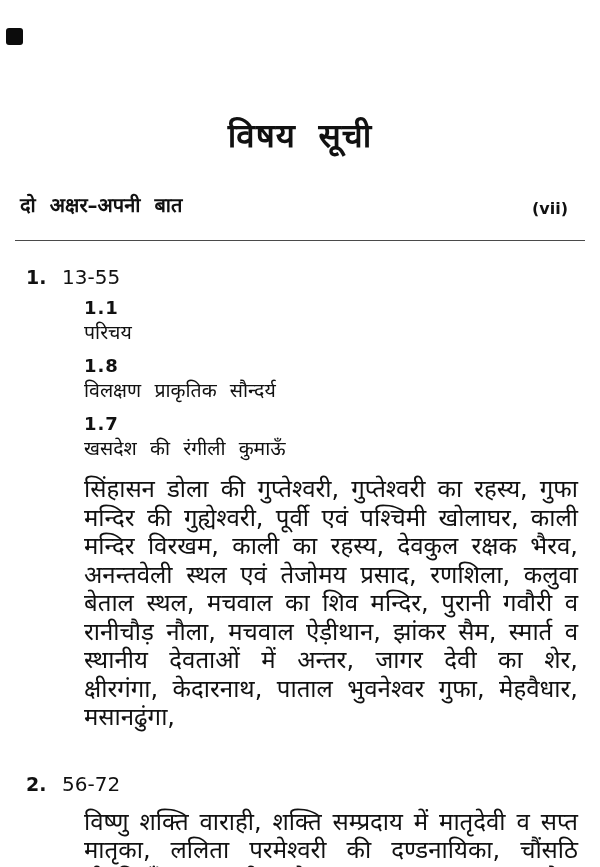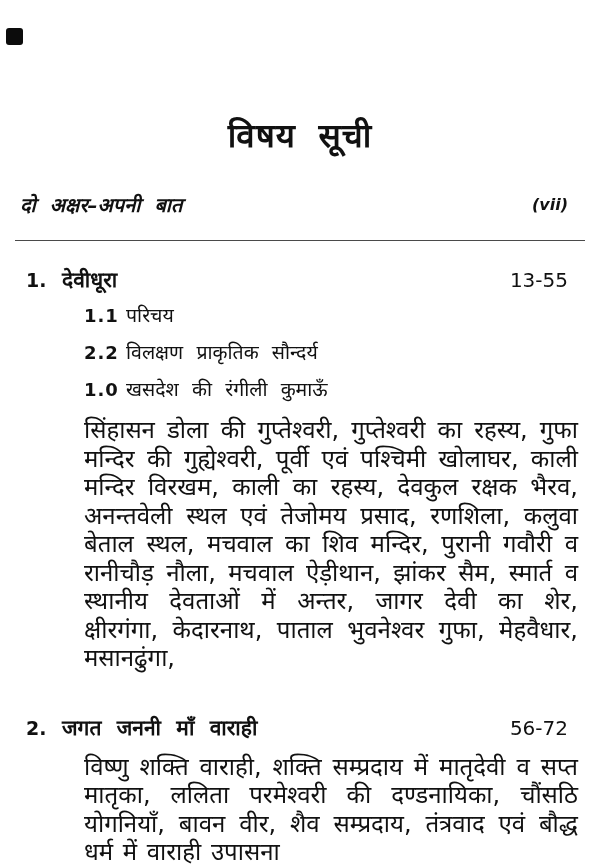--- a/index.html
+++ b/index.html
@@ -32,9 +32,8 @@
   .front-row {
     display: flex;
     justify-content: space-between;
-    align-items: center;
+    align-items: flex-end;
     margin: 34px 32px 0 20px;
-    font-style: italic;
   }
   .front-label {
     font-size: 20px;

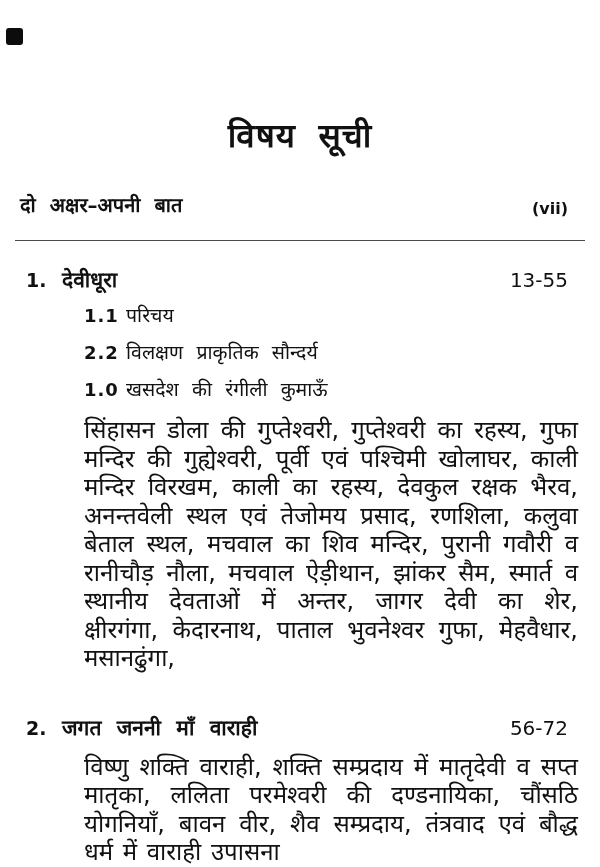--- a/index.html
+++ b/index.html
@@ -120,7 +120,6 @@
   <div class="section">
     <div class="section-heading">
       <span class="sec-num">1.</span>
-      <span class="sec-title">देवीधूरा</span>
       <span class="sec-pages">13-55</span>
     </div>
 

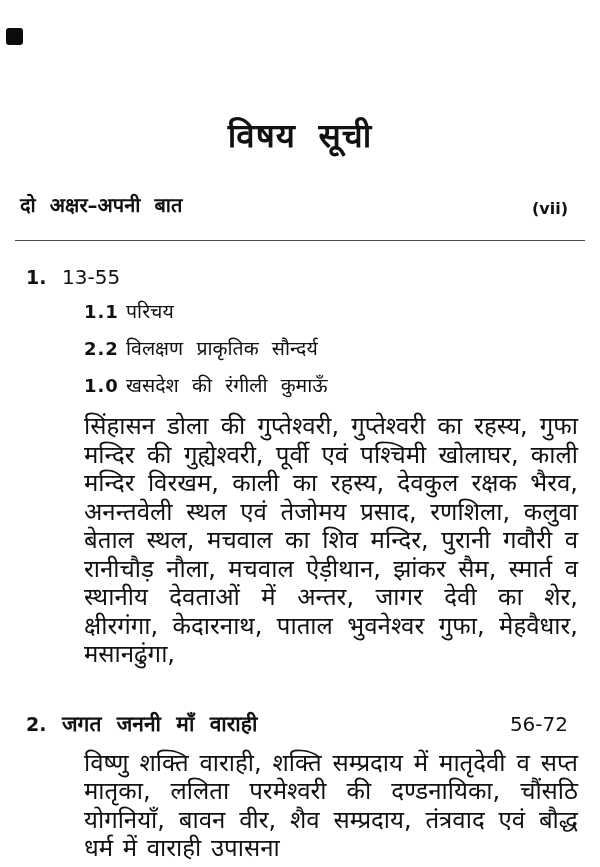--- a/index.html
+++ b/index.html
@@ -78,6 +78,7 @@
     display: flex;
     align-items: baseline;
     margin-top: 8px;
+    flex-direction: column;
   }
   .sub-num {
     width: 42px;

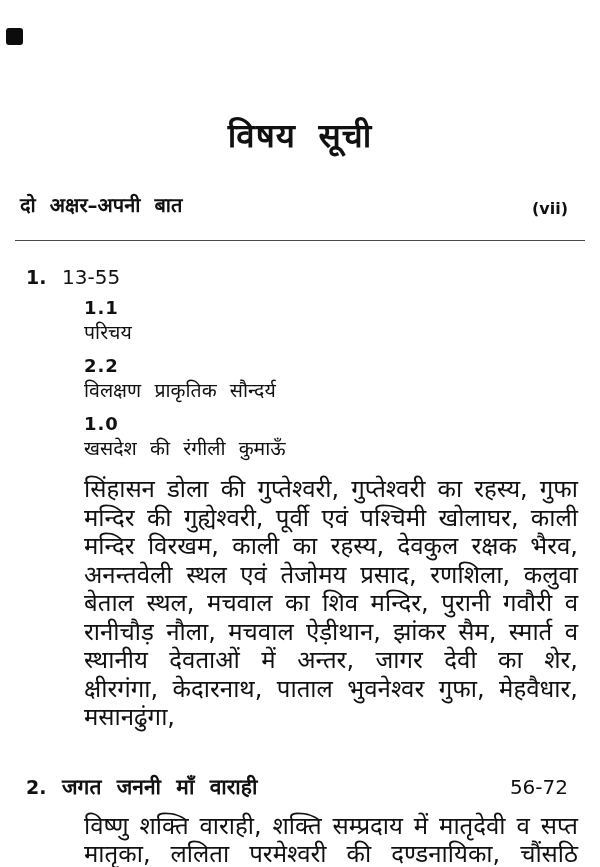--- a/index.html
+++ b/index.html
@@ -130,7 +130,7 @@
         <span class="sub-title">परिचय</span>
       </div>
       <div class="sub-row">
-        <span class="sub-num">2.2</span>
+        <span class="sub-num">1.8</span>
         <span class="sub-title">विलक्षण प्राकृतिक सौन्दर्य</span>
       </div>
       <div class="sub-row">

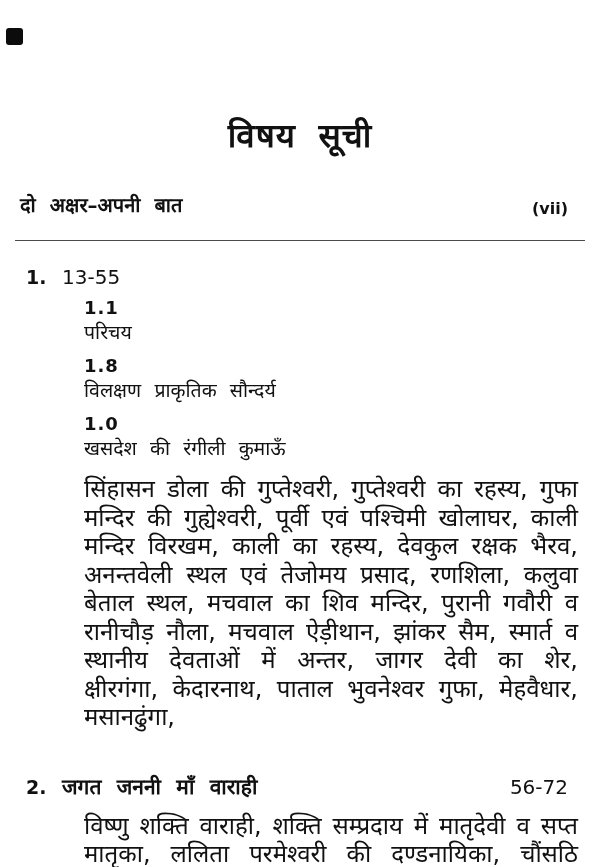--- a/index.html
+++ b/index.html
@@ -134,7 +134,7 @@
         <span class="sub-title">विलक्षण प्राकृतिक सौन्दर्य</span>
       </div>
       <div class="sub-row">
-        <span class="sub-num">1.0</span>
+        <span class="sub-num">1.7</span>
         <span class="sub-title">खसदेश की रंगीली कुमाऊँ</span>
       </div>
     </div>

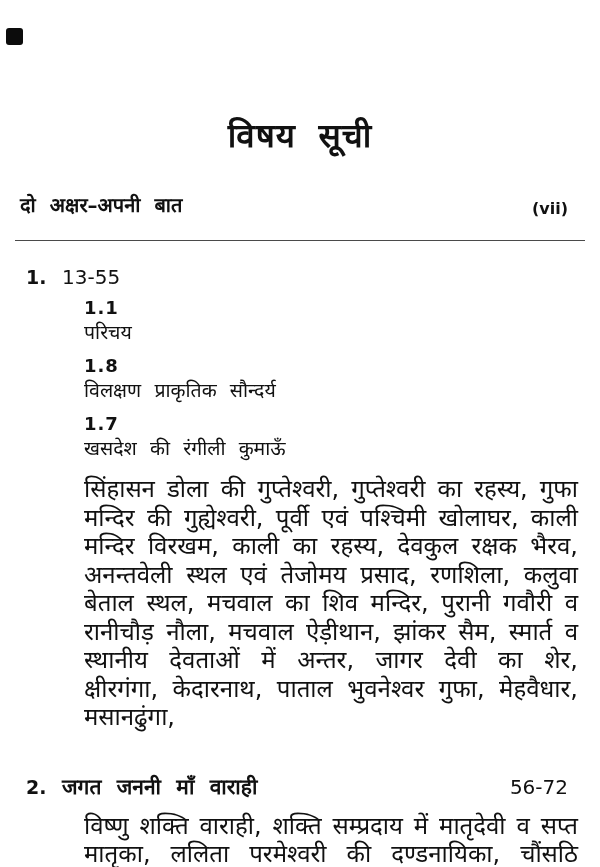--- a/index.html
+++ b/index.html
@@ -145,7 +145,6 @@
   <div class="section">
     <div class="section-heading">
       <span class="sec-num">2.</span>
-      <span class="sec-title">जगत जननी माँ वाराही</span>
       <span class="sec-pages">56-72</span>
     </div>
     <p class="section-desc">विष्णु शक्ति वाराही, शक्ति सम्प्रदाय में मातृदेवी व सप्त मातृका, ललिता परमेश्वरी की दण्डनायिका, चौंसठि योगनियाँ, बावन वीर, शैव सम्प्रदाय, तंत्रवाद एवं बौद्ध धर्म में वाराही उपासना</p>

